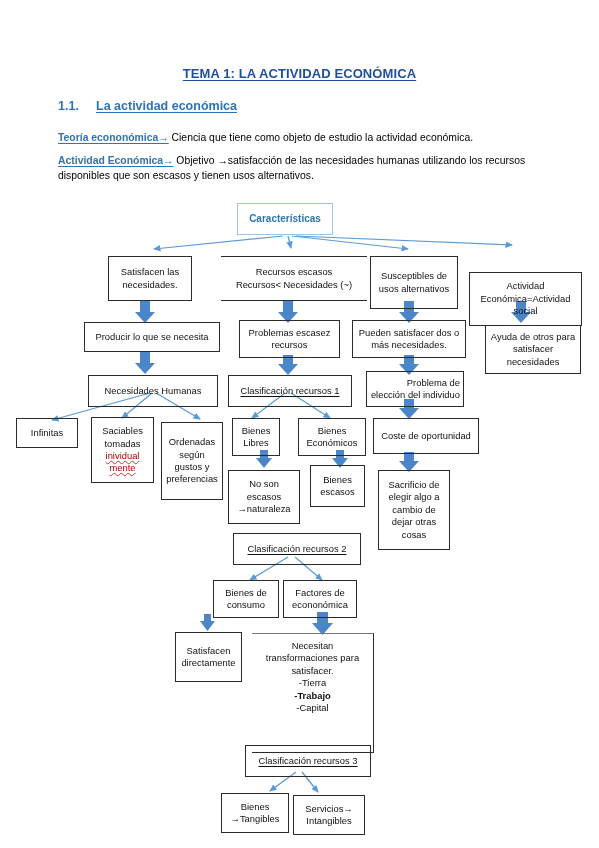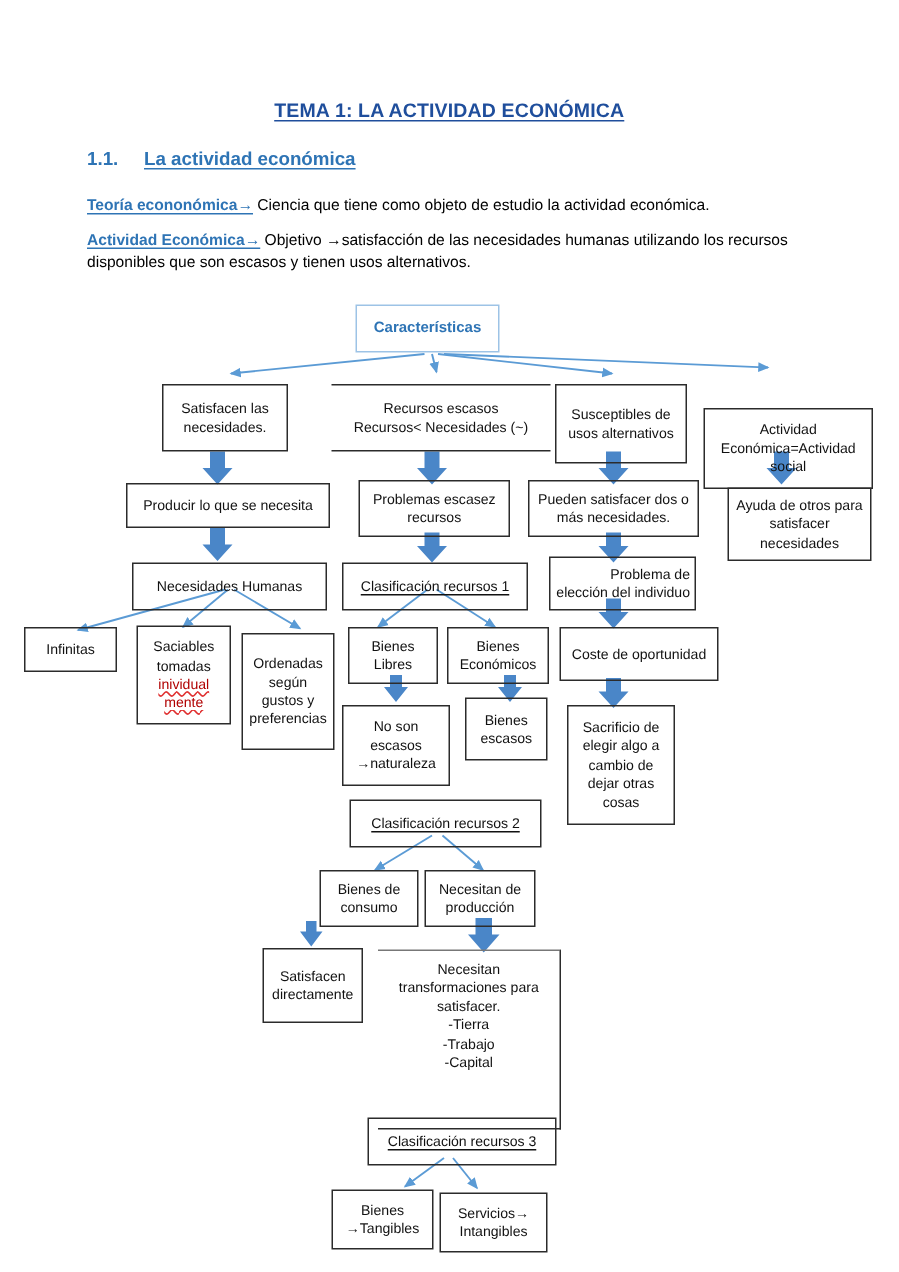--- a/index.html
+++ b/index.html
@@ -186,7 +186,7 @@
         <span>Ordenadas según gustos y preferencias</span>
       </div>
 
-    <div class="node" style="left:232px;top:418px;width:60px;height:38px;">
+    <div class="node" style="left:232px;top:418px;width:48px;height:38px;">
         <span>Bienes Libres</span>
       </div>
 

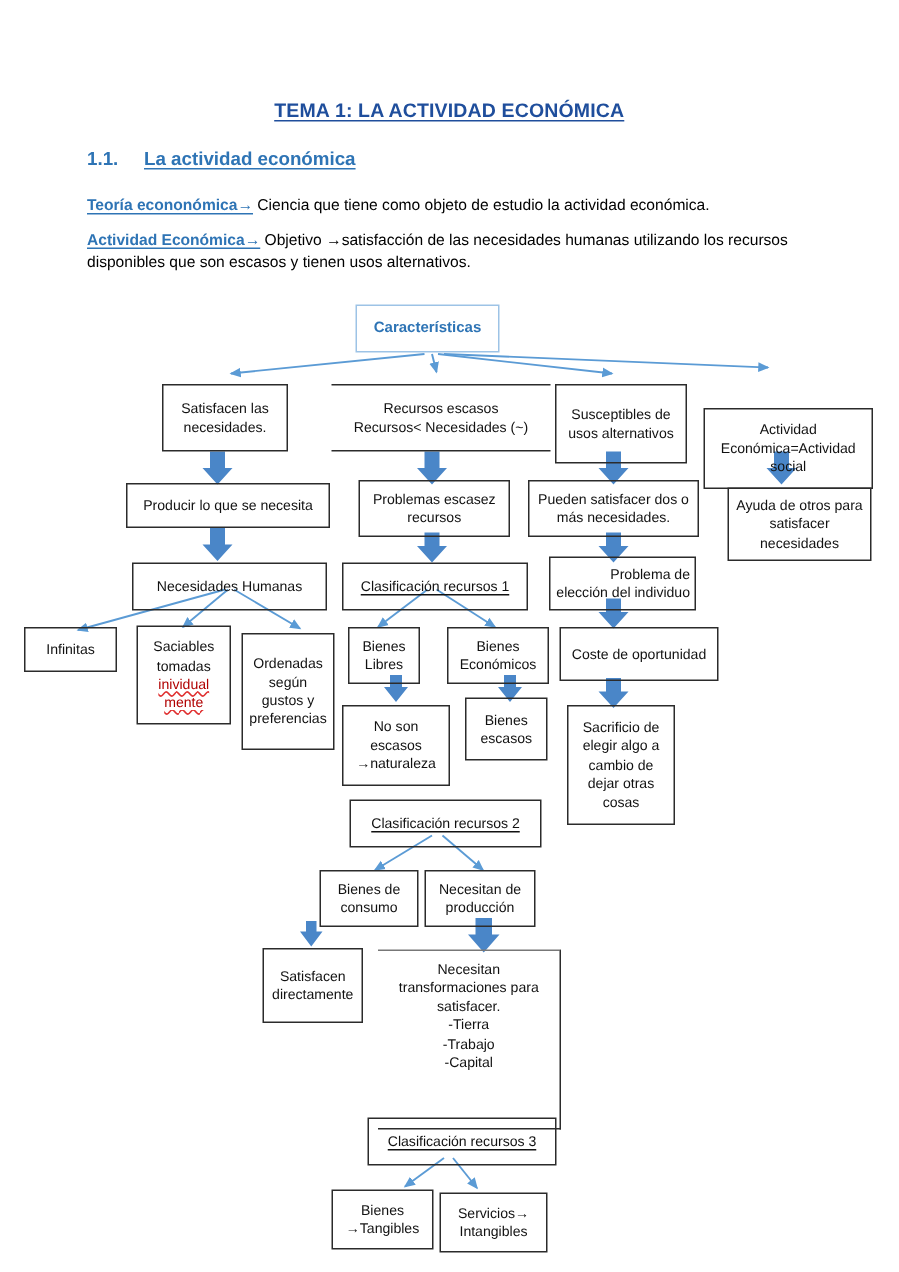--- a/index.html
+++ b/index.html
@@ -219,7 +219,7 @@
       </div>
 
     <div class="node" style="left:283px;top:580px;width:74px;height:38px;">
-        <span>Necesitan de producción</span>
+        <span>Factores de econonómica</span>
       </div>
 
     <div class="node" style="left:175px;top:632px;width:67px;height:50px;">

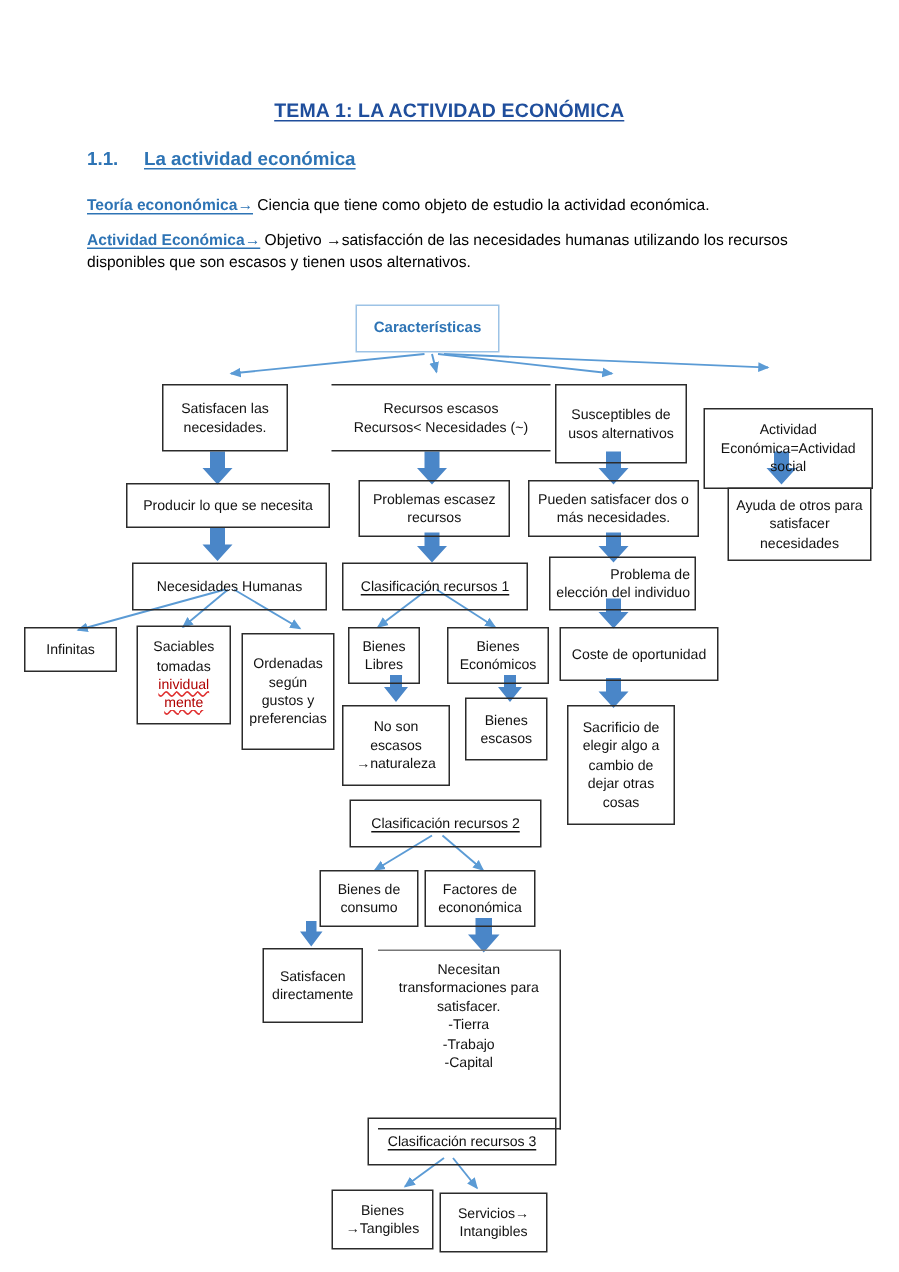--- a/index.html
+++ b/index.html
@@ -50,7 +50,7 @@
   .node.blue{border:1.2px solid #9DC3E6;color:#2E74B5;font-weight:bold;font-size:10px;}
   .node .ul{text-decoration:underline;text-underline-offset:2px;}
   .node .sp{color:#B00000;text-decoration:underline wavy #E03030;text-decoration-skip-ink:none;}
-  .node b{font-weight:normal;}
+  .node b{font-weight:bold;}
 </style>
 </head>
 <body>

